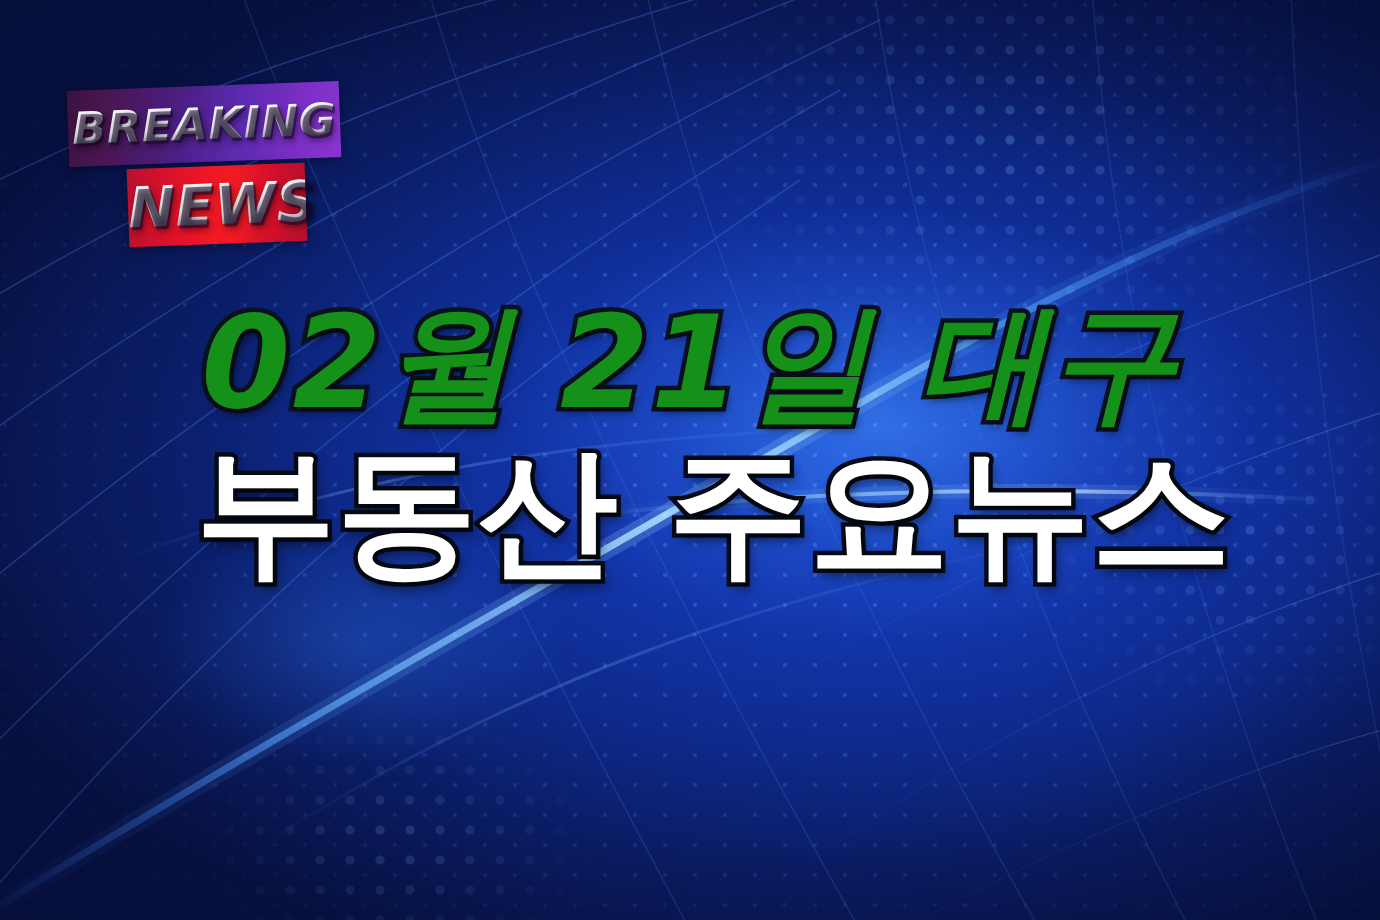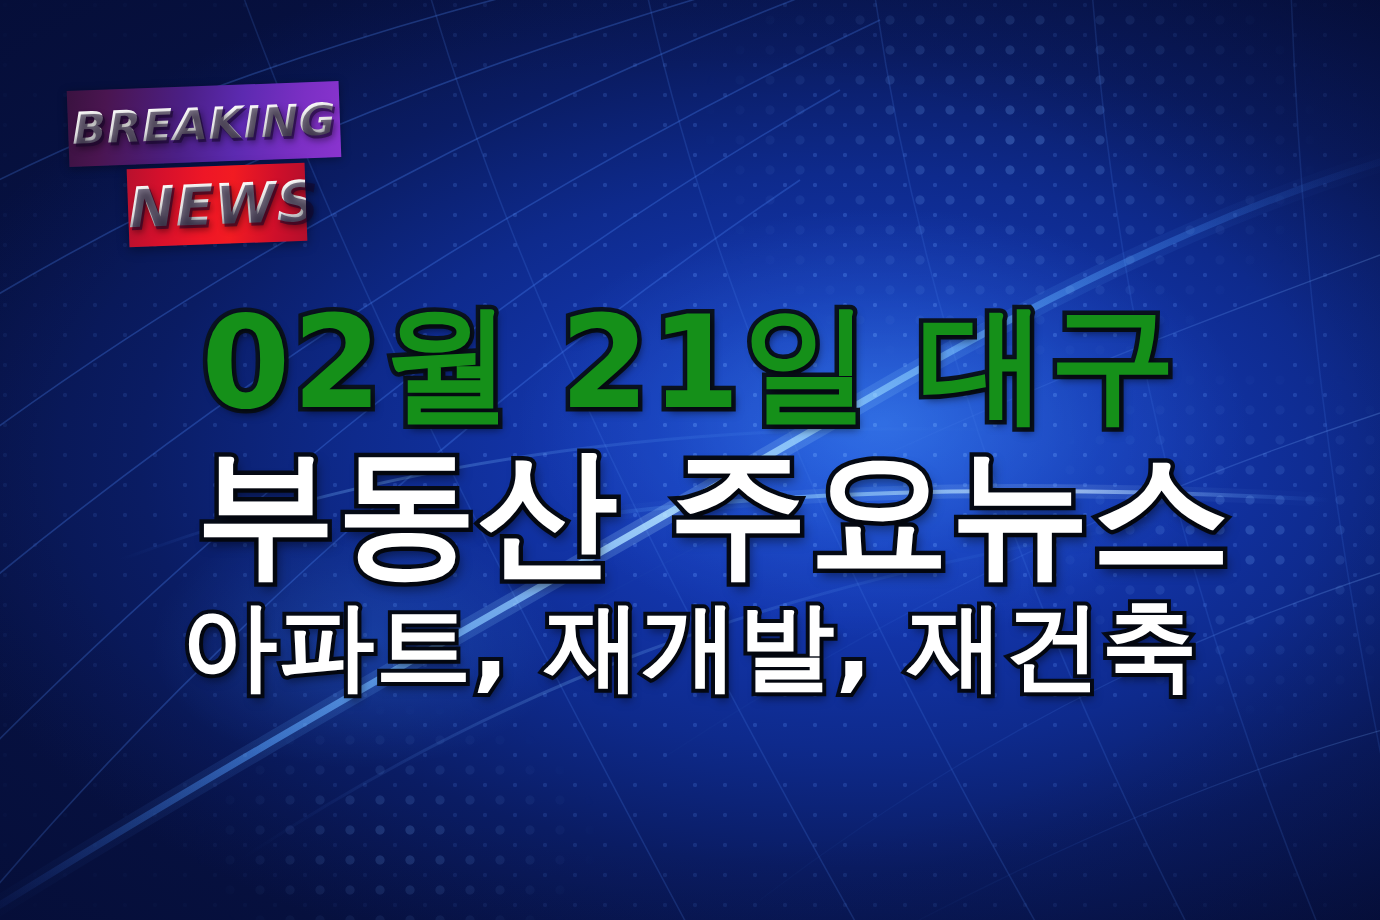--- a/index.html
+++ b/index.html
@@ -140,6 +140,7 @@
     text-shadow:
       0 0 2px rgba(5,10,25,0.9),
       3px 5px 9px rgba(0,0,0,0.55);
+    font-style: italic;
   }
   .hl-white-1{
     font-size:140px;

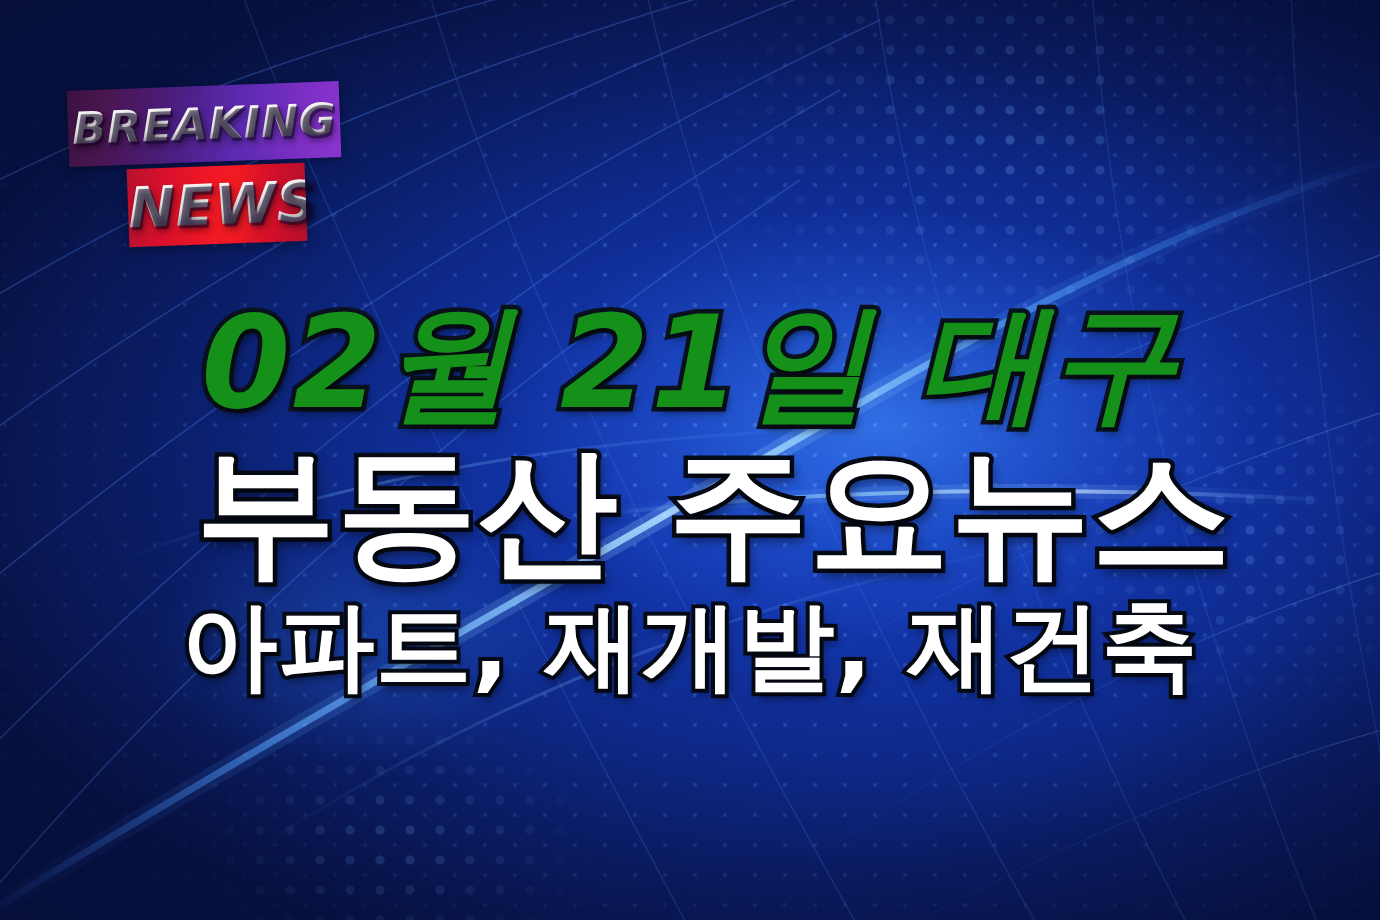--- a/index.html
+++ b/index.html
@@ -256,7 +256,6 @@
   <div class="headline">
     <span class="hl-line hl-green">02월 21일 대구</span>
     <span class="hl-line hl-white-1">부동산 주요뉴스</span>
-    <span class="hl-line hl-white-2">아파트, 재개발, 재건축</span>
   </div>
 
 </div>

